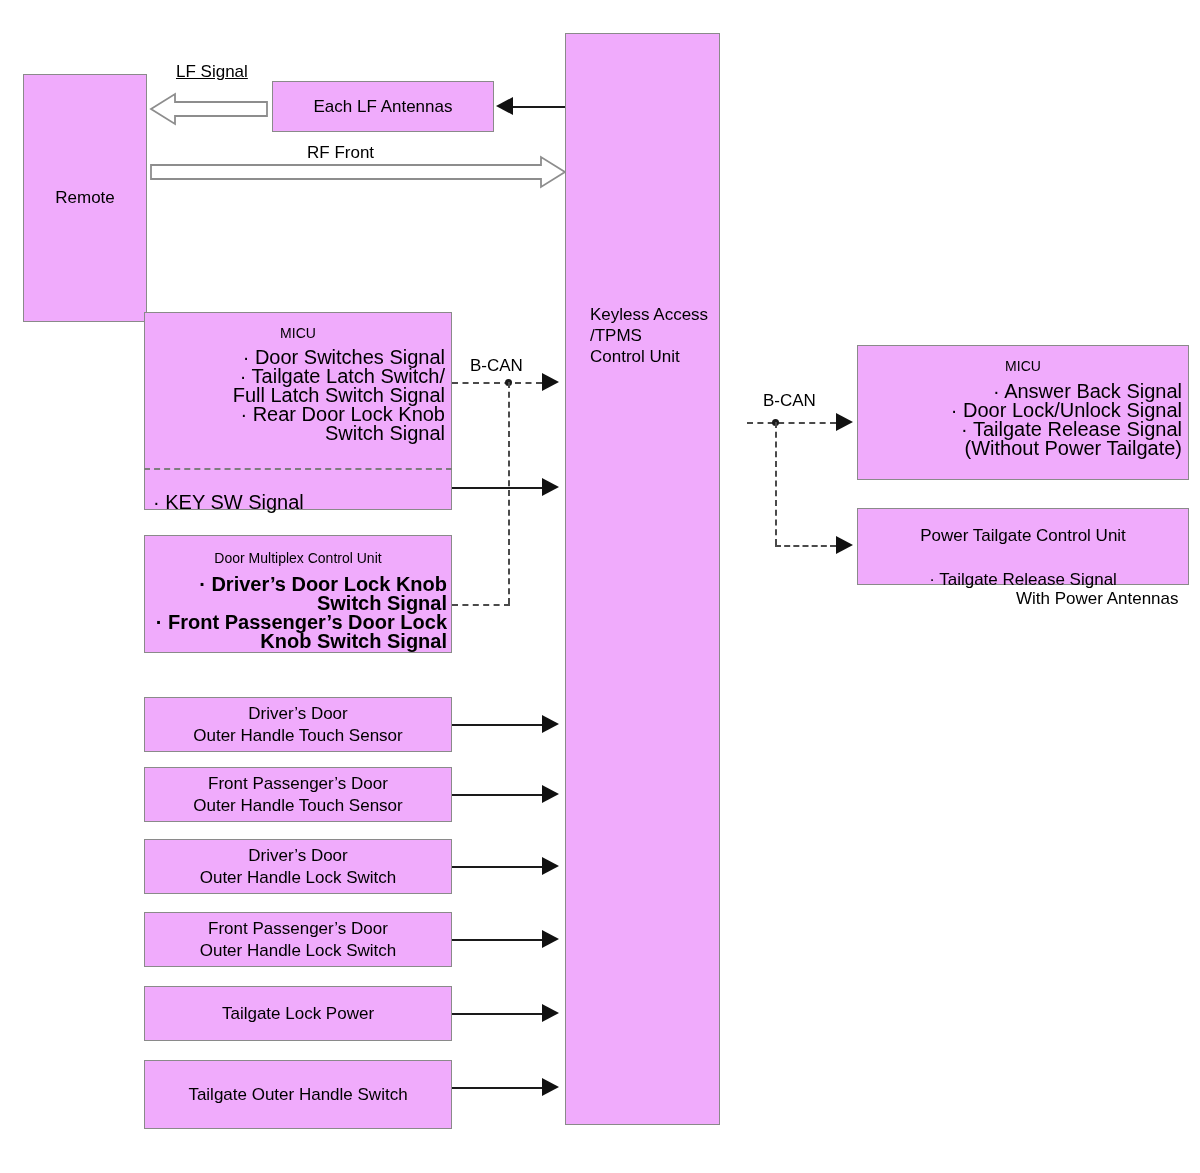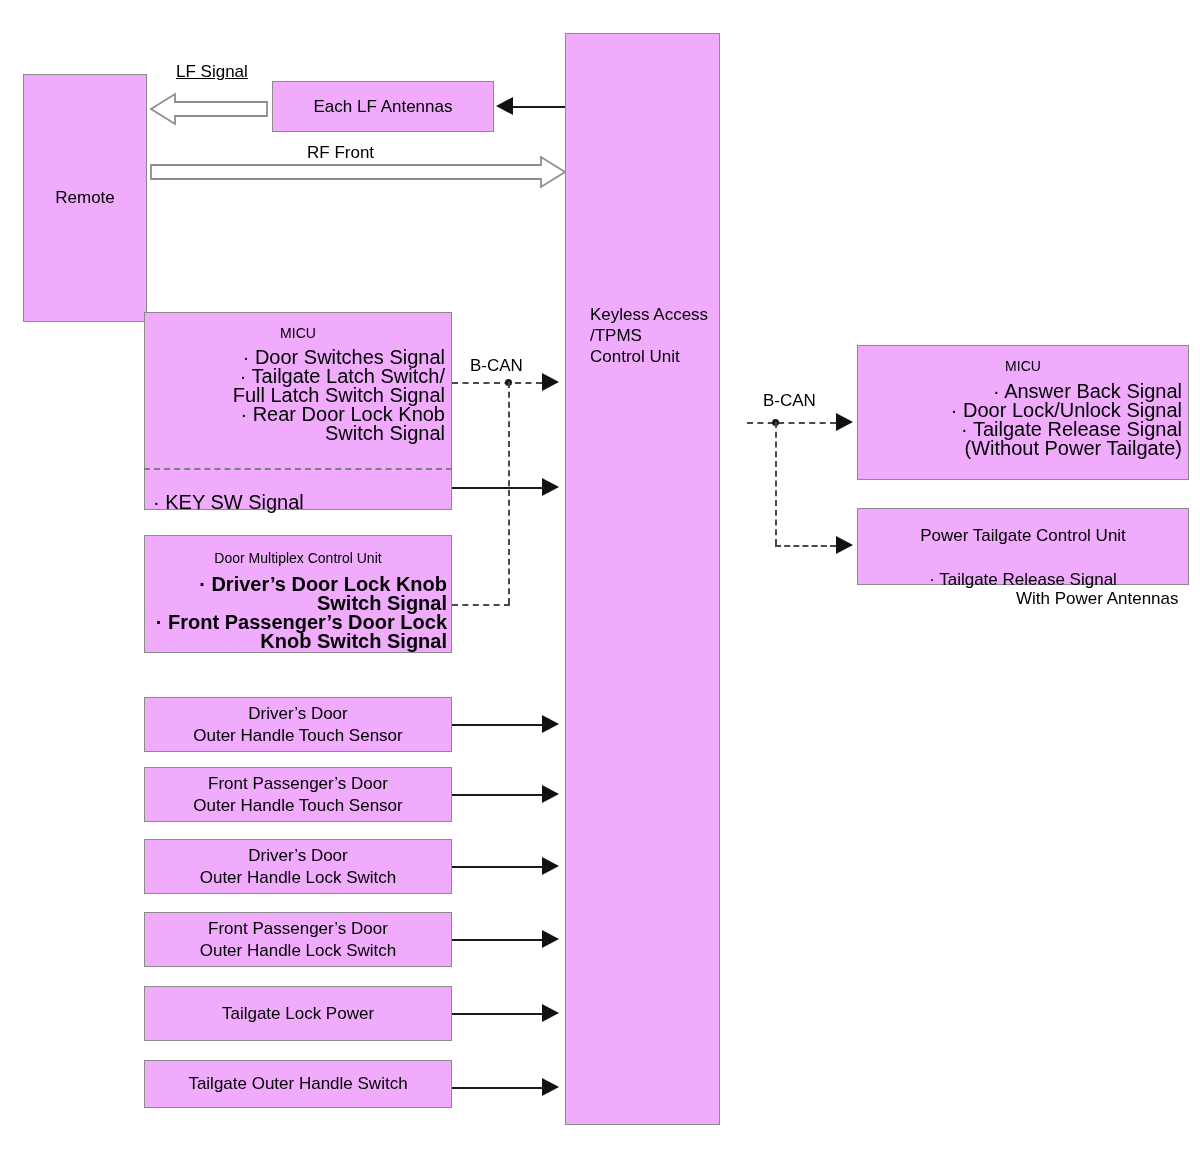--- a/index.html
+++ b/index.html
@@ -199,7 +199,7 @@
   <div class="hline" style="left:452px;top:1013px;width:90px;"></div>
   <div class="arrow-r" style="left:542px;top:1004px;"></div>
 
-  <div class="box" style="left:144px;top:1060px;width:308px;height:48px;">
+  <div class="box" style="left:144px;top:1060px;width:308px;height:69px;">
     <div class="ctr">Tailgate Outer Handle Switch</div>
   </div>
   <div class="hline" style="left:452px;top:1087px;width:90px;"></div>

